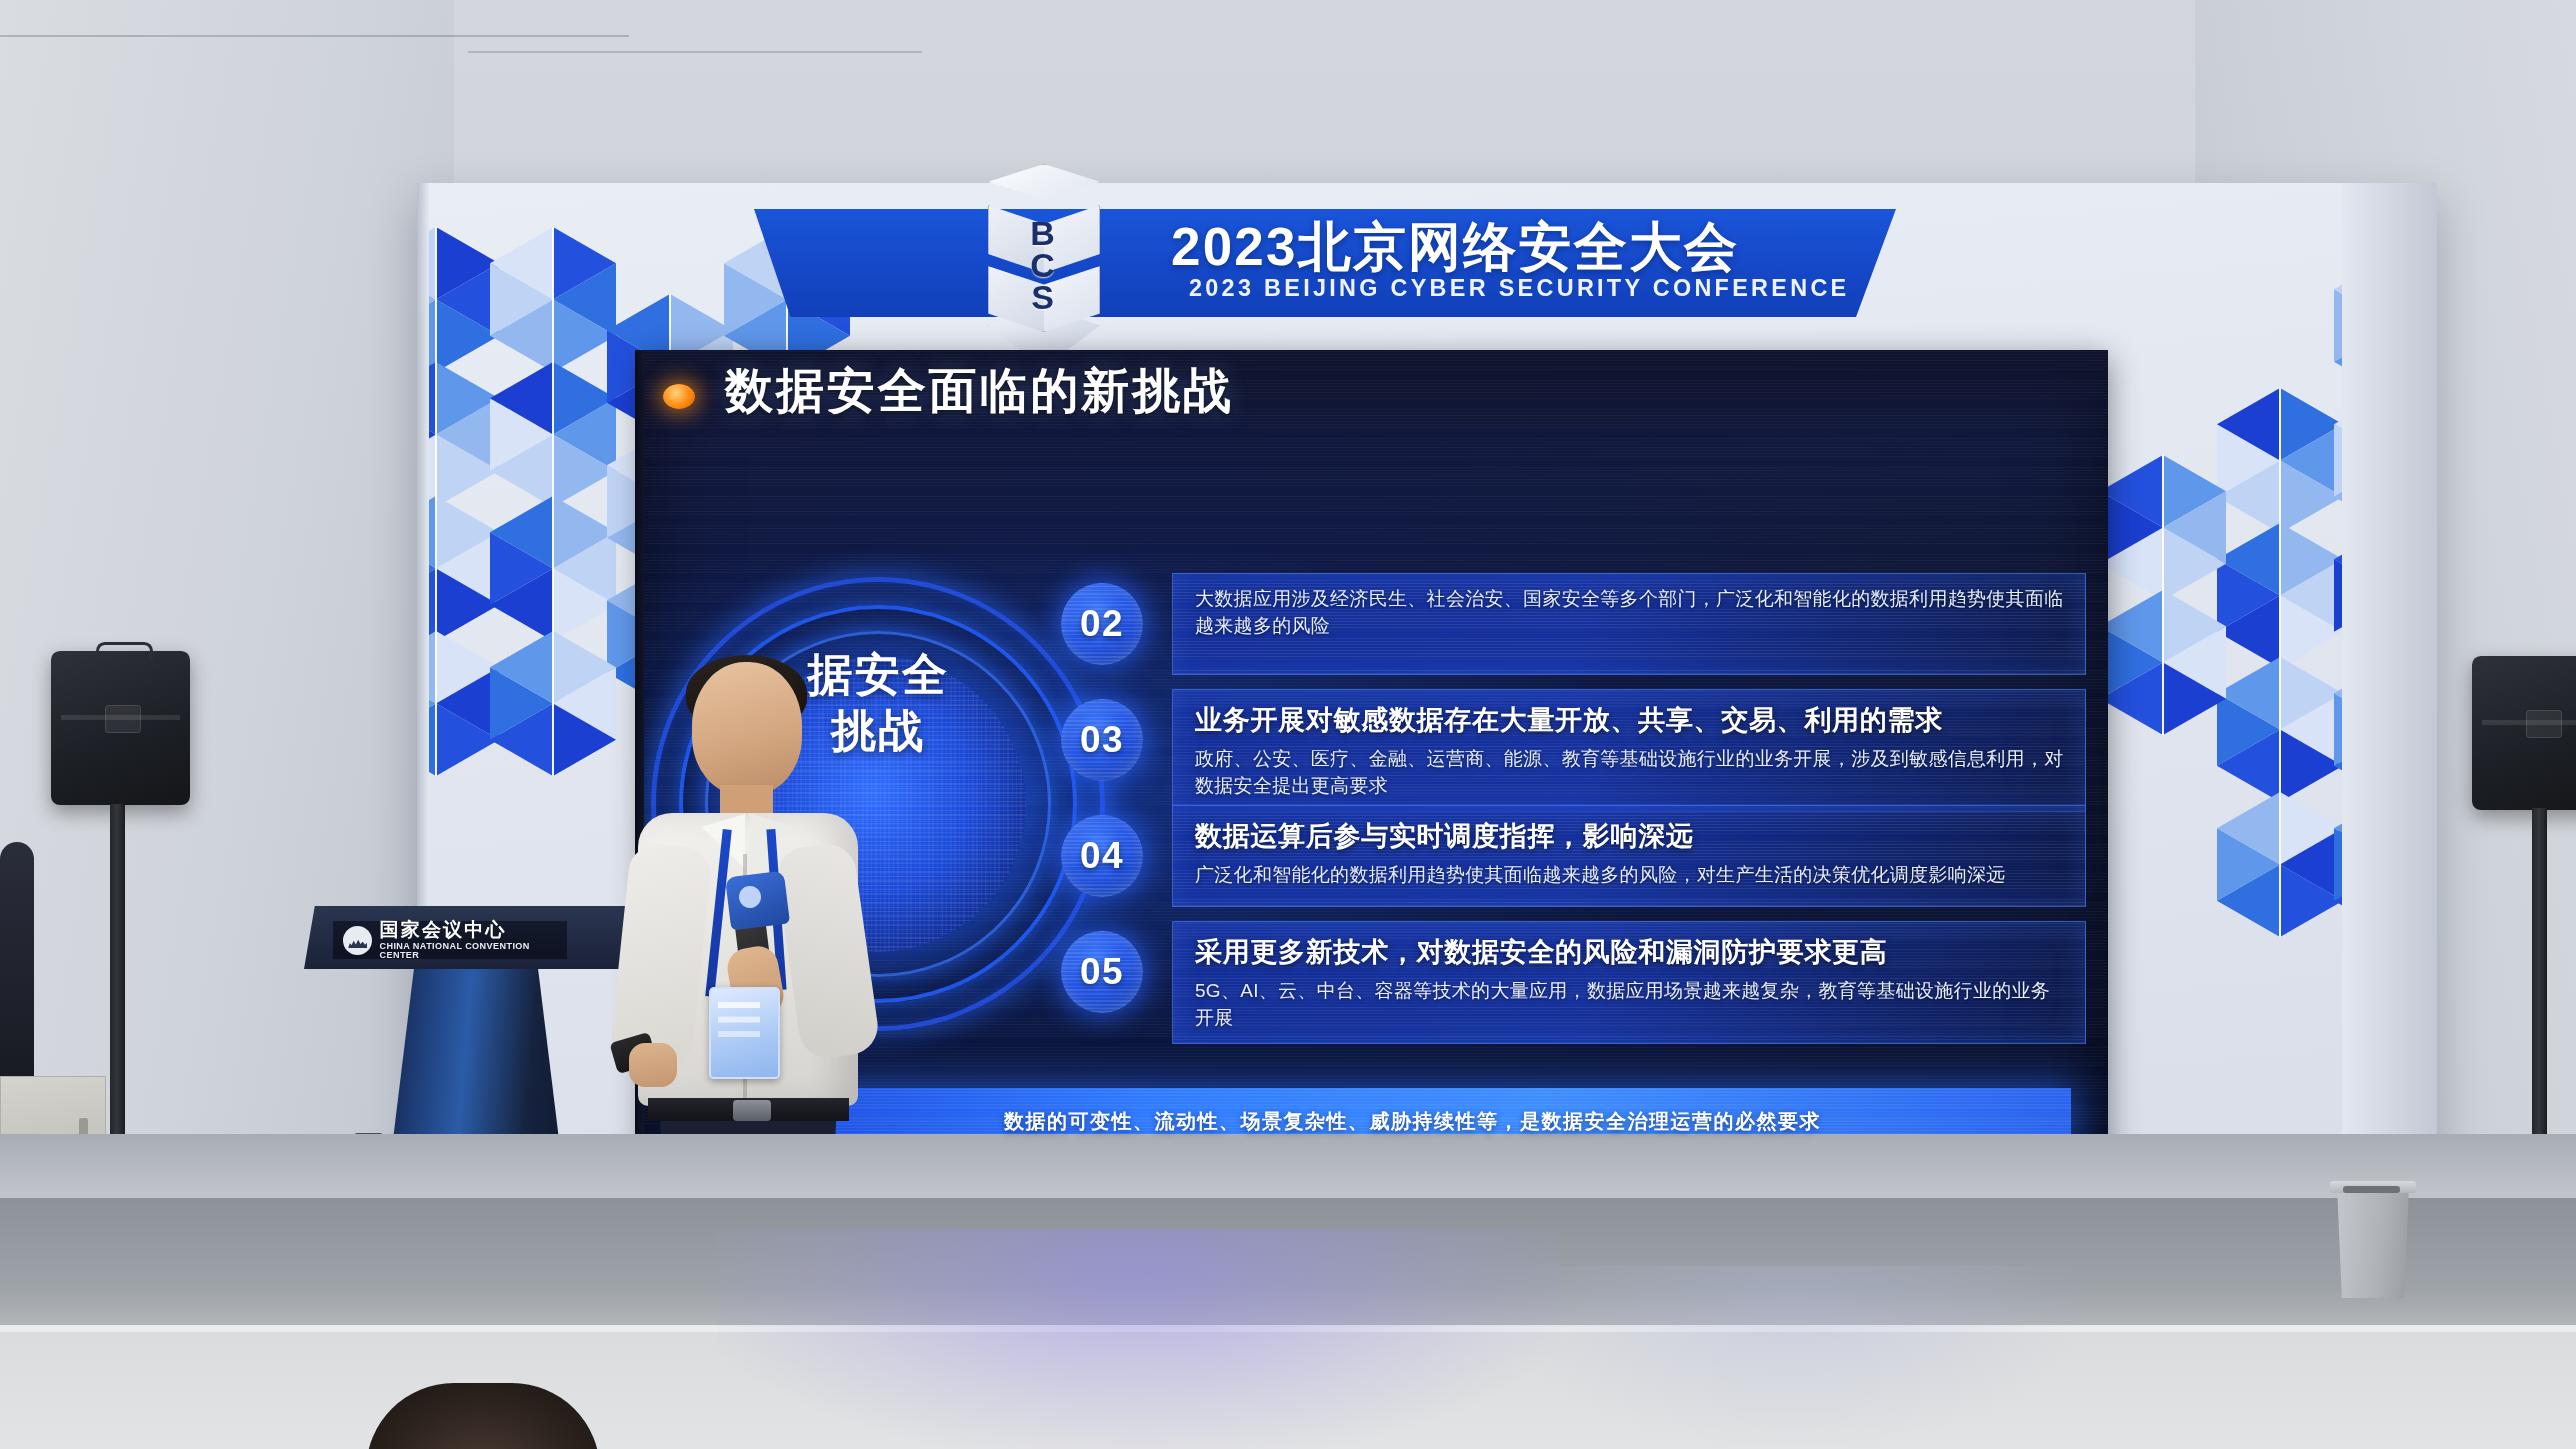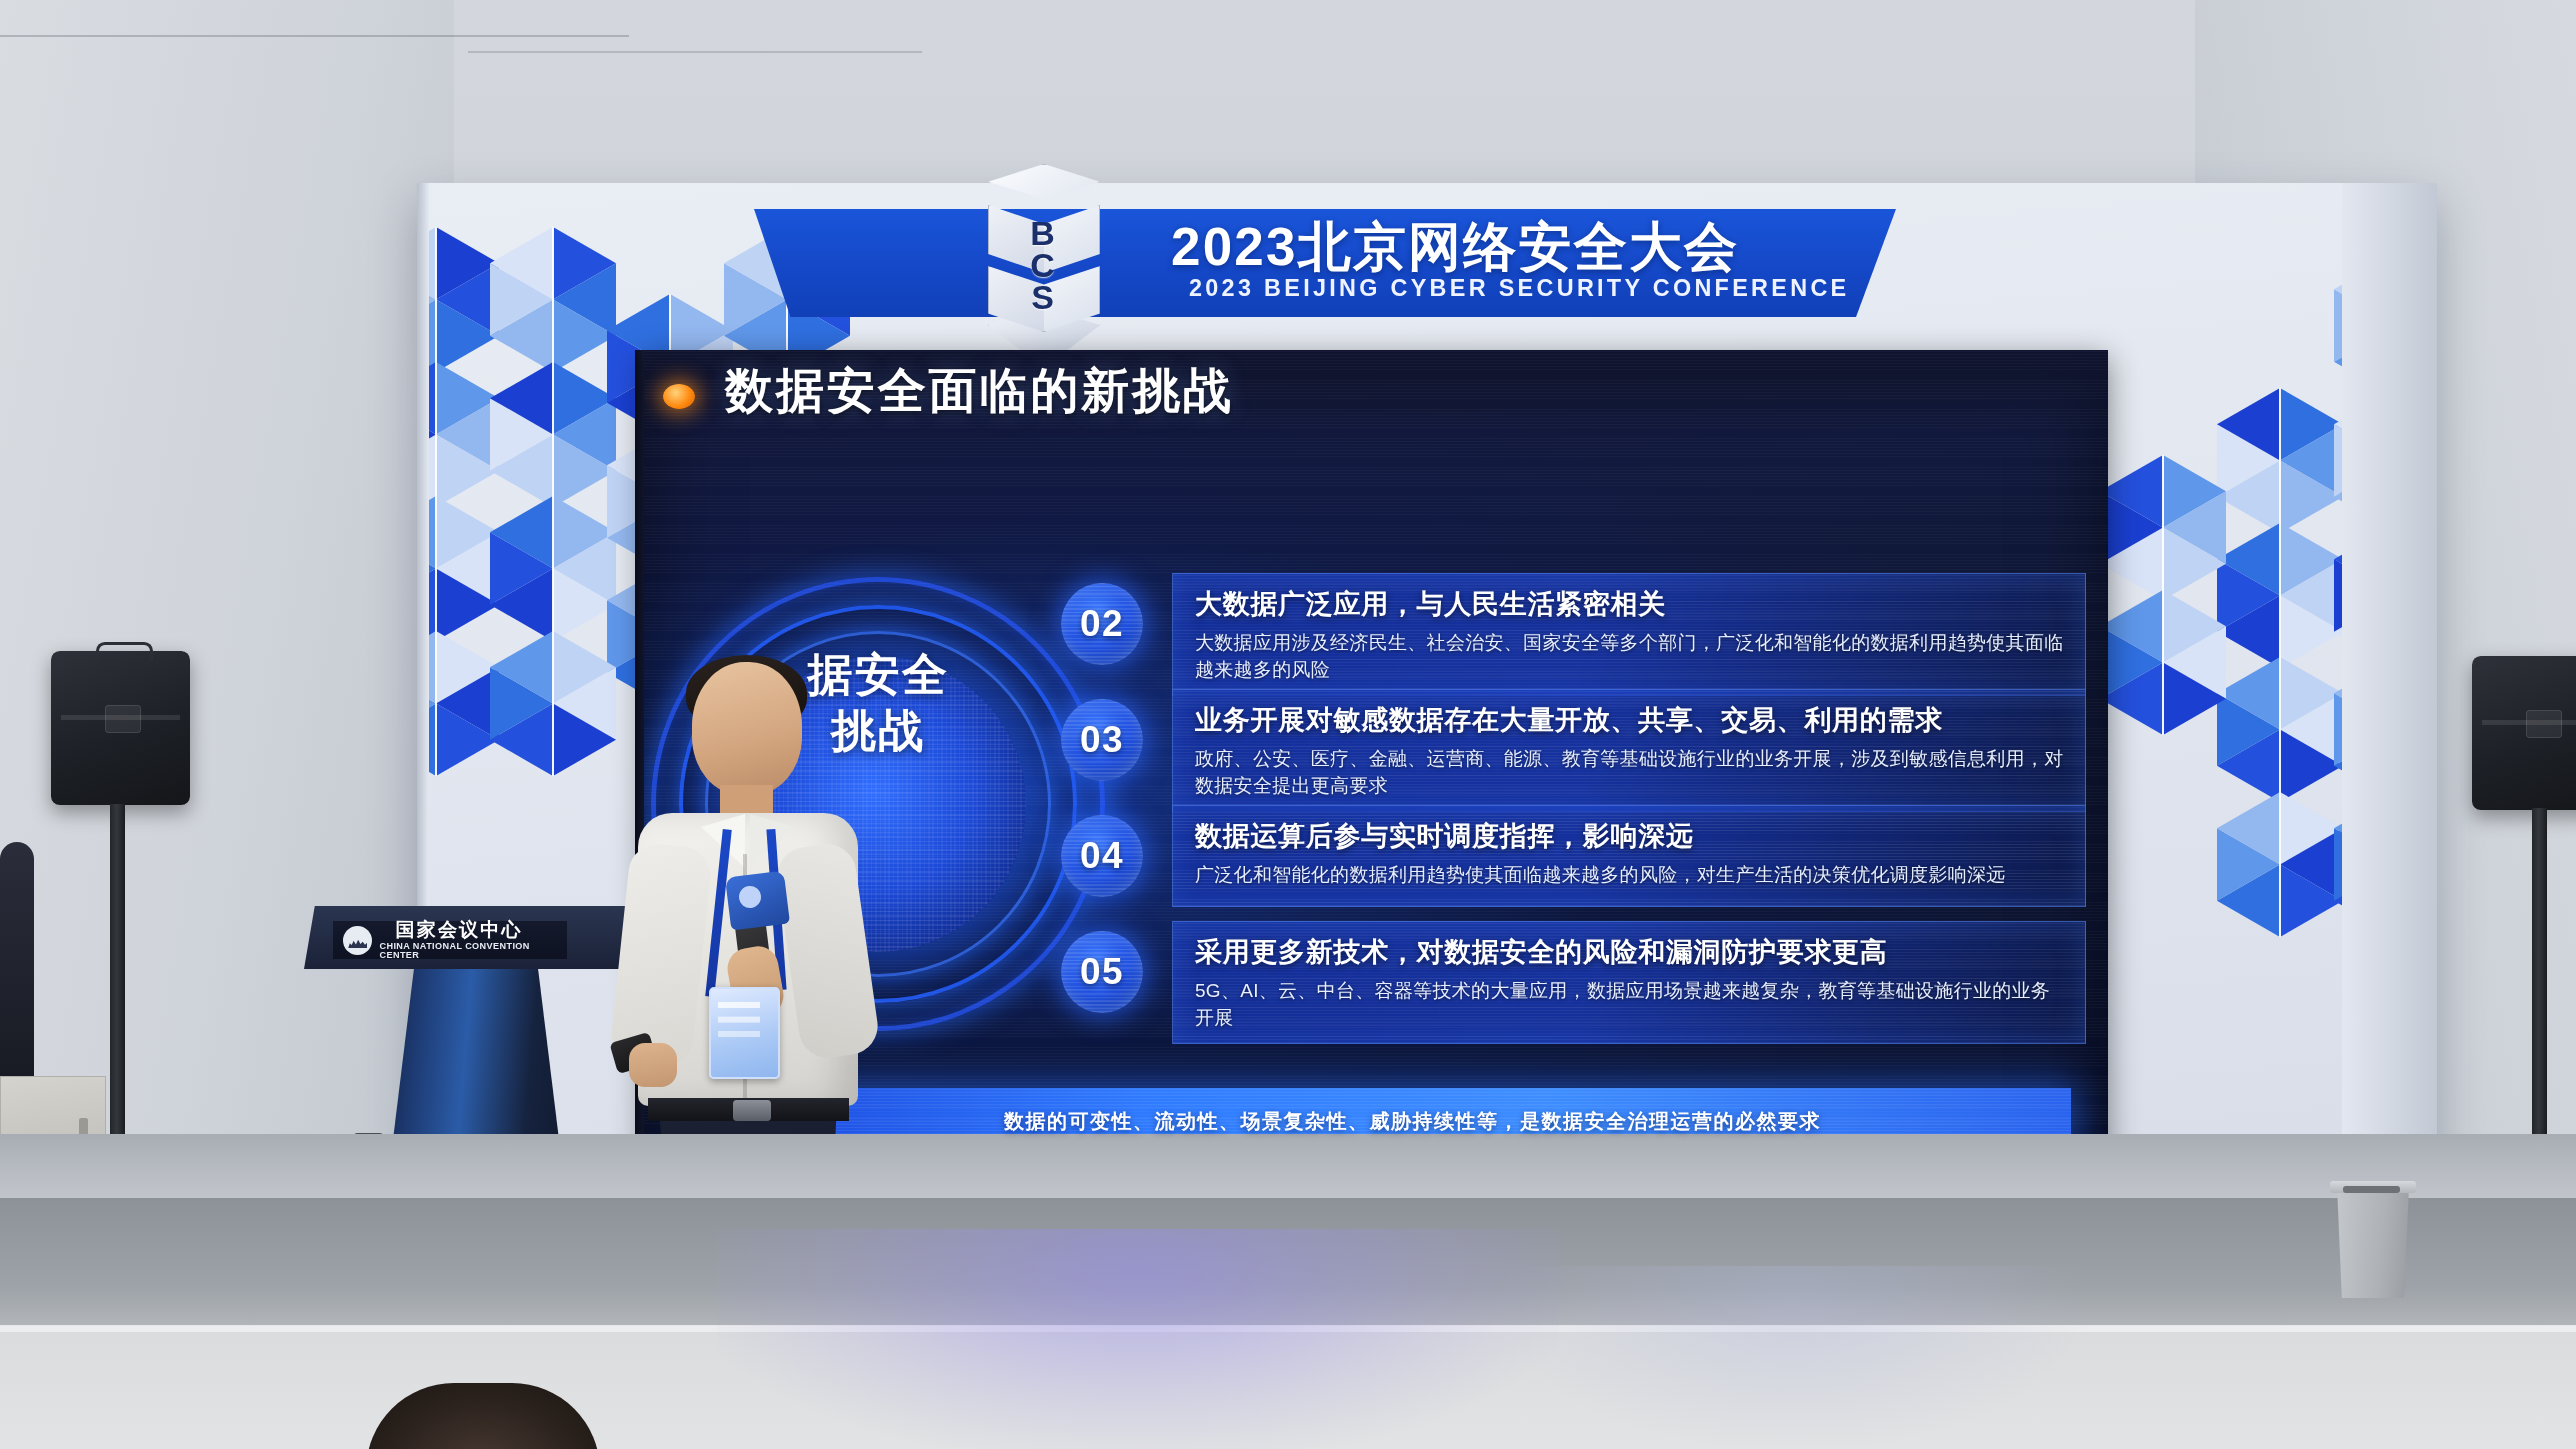--- a/index.html
+++ b/index.html
@@ -482,7 +482,6 @@
             <span>02</span>
           </div>
           <div class="bar">
-            <div class="bar-title">大数据广泛应用，与人民生活紧密相关</div>
             <div class="bar-body">大数据应用涉及经济民生、社会治安、国家安全等多个部门，广泛化和智能化的数据利用趋势使其面临越来越多的风险</div>
           </div>
         </div>

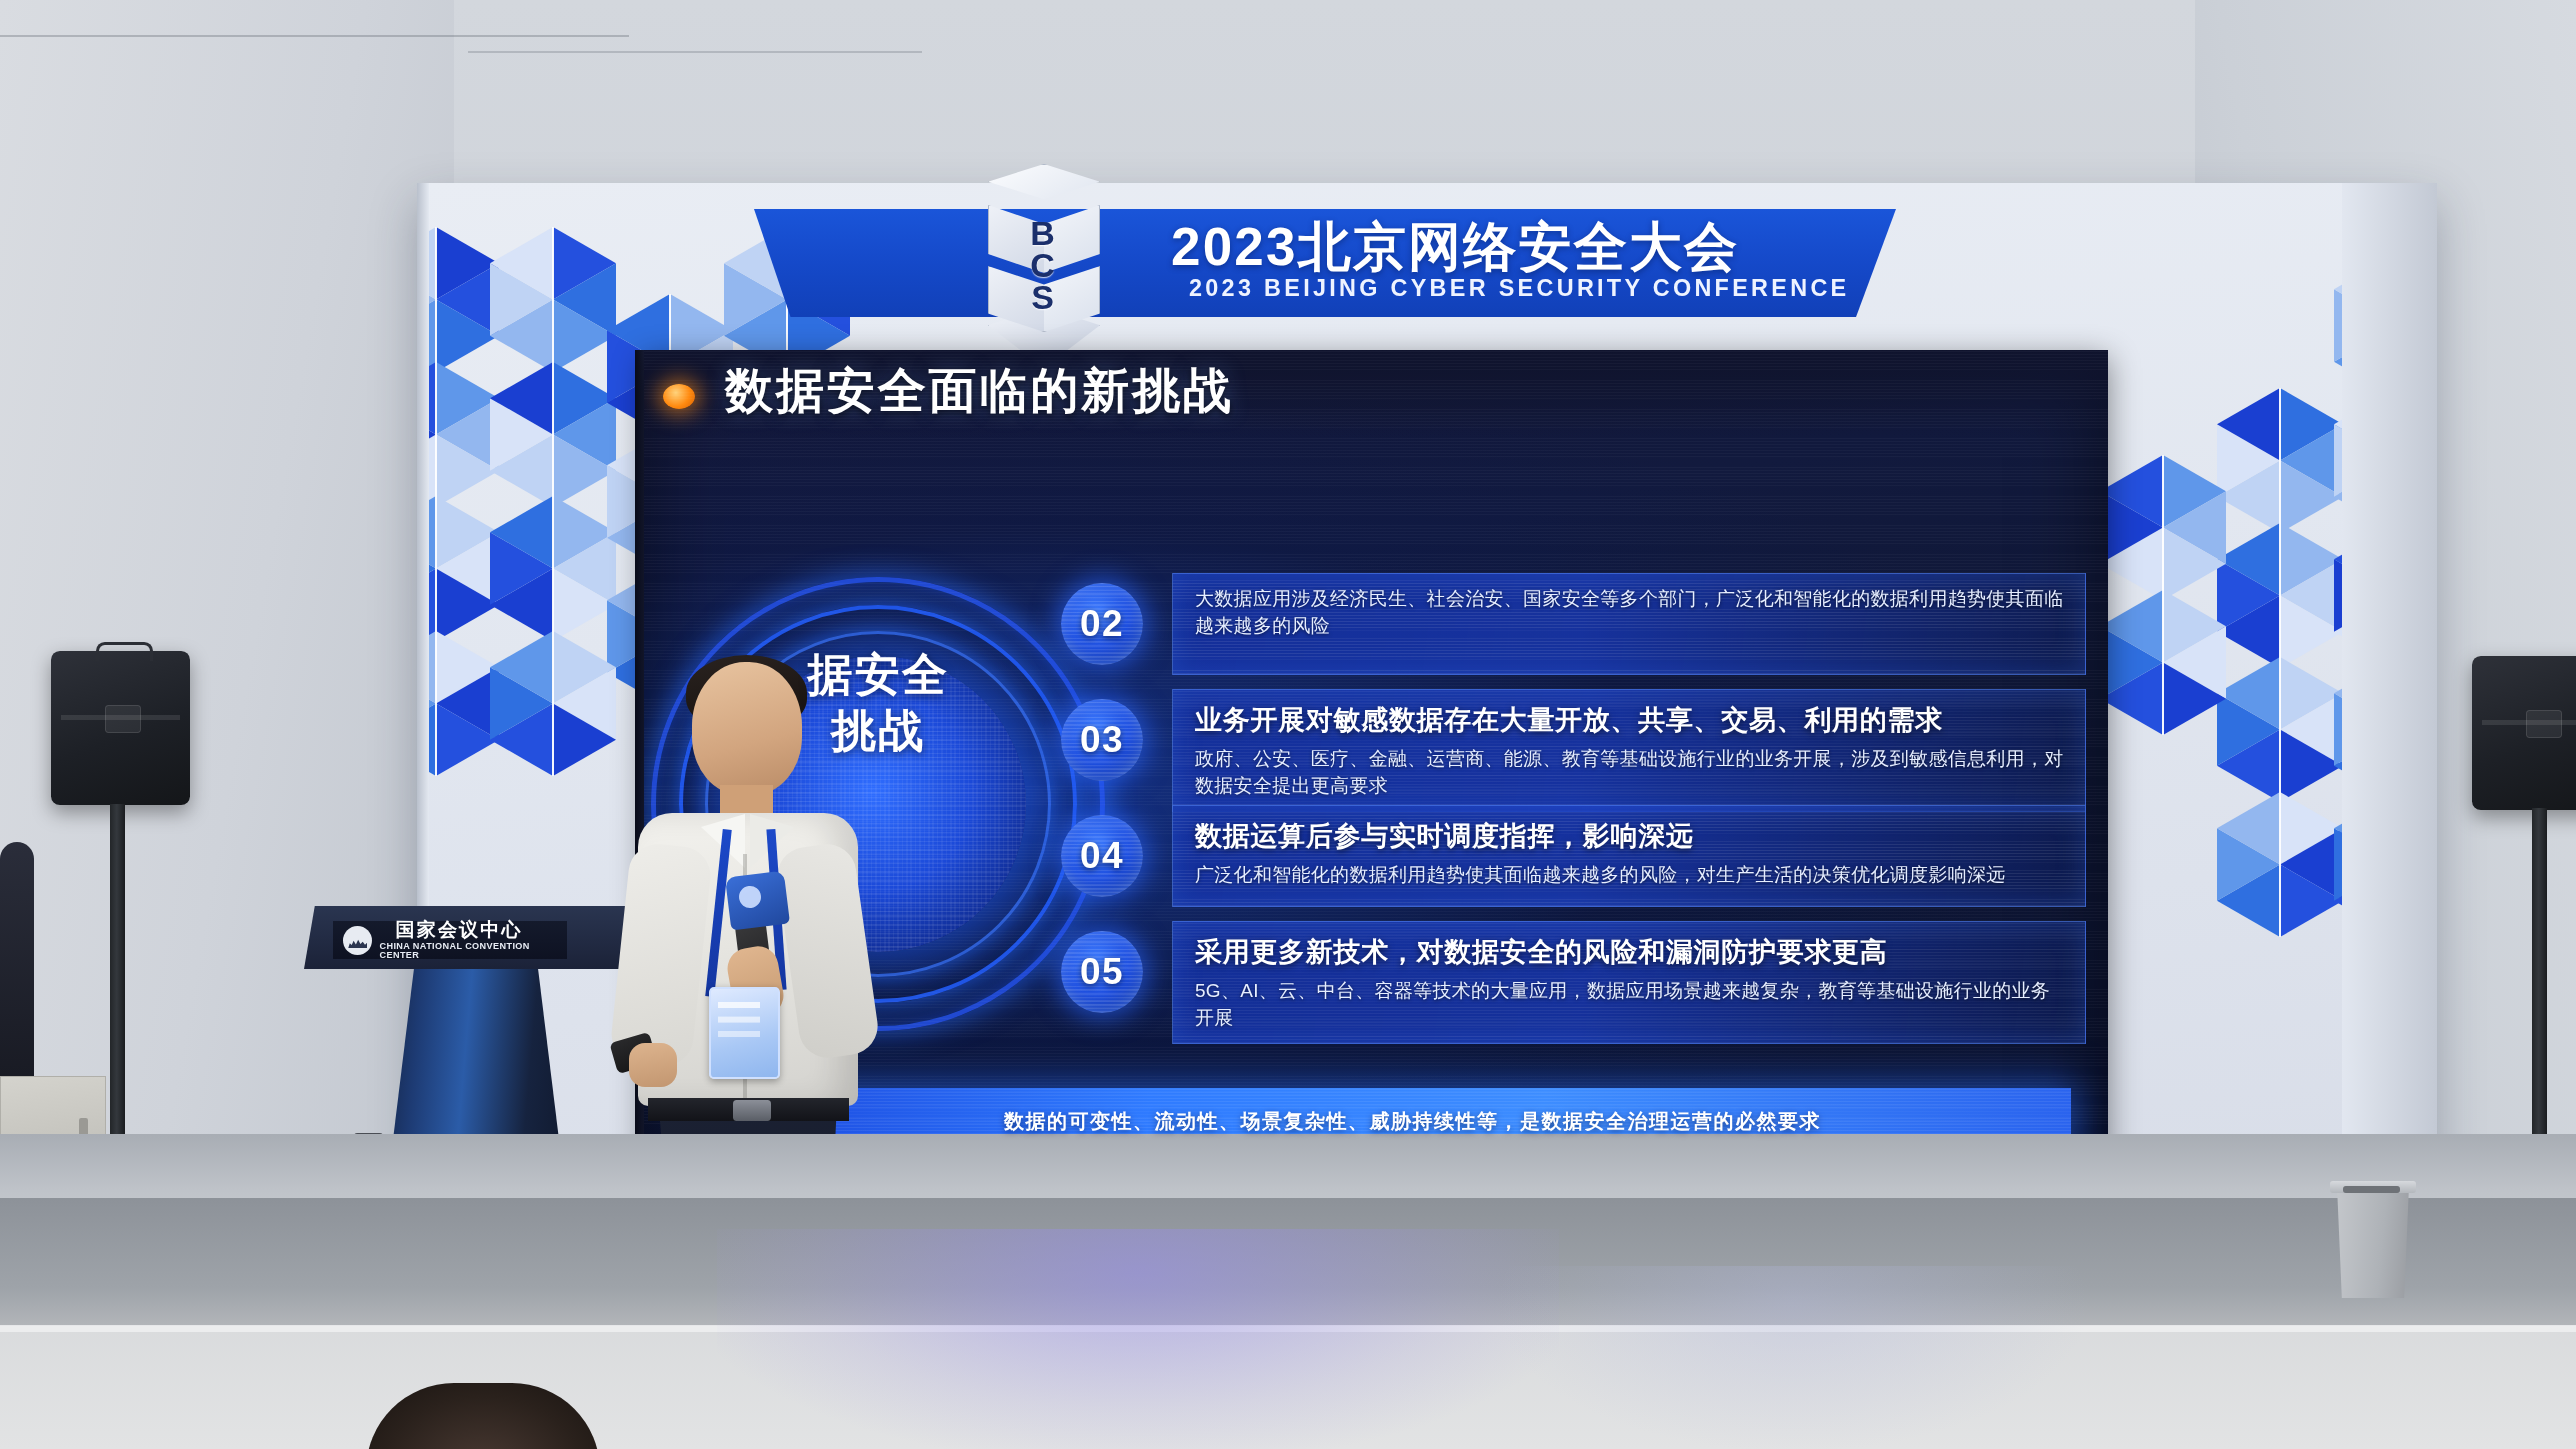--- a/index.html
+++ b/index.html
@@ -144,7 +144,7 @@
   .plate-mark::after{content:"";position:absolute;left:5.1px;bottom:6.6px;width:19px;height:10.2px;
     background:#2b3550;clip-path:polygon(0 100%,8% 55%,18% 72%,28% 30%,40% 66%,52% 20%,64% 62%,76% 40%,88% 70%,100% 48%,100% 100%);}
   .plate-txt{display:flex;flex-direction:column;line-height:1;}
-  .plate-cn{color:#fff;font-size:19px;font-weight:bold;letter-spacing:2.2px;margin-left:16px;}
+  .plate-cn{color:#fff;font-size:19px;font-weight:bold;letter-spacing:2.2px;}
   .plate-en{color:#e9edf5;font-size:9.1px;font-weight:bold;letter-spacing:0.4px;margin-top:2.9px;}
 
   .podium-body{position:absolute;left:366px;top:965px;width:220px;height:395px;

